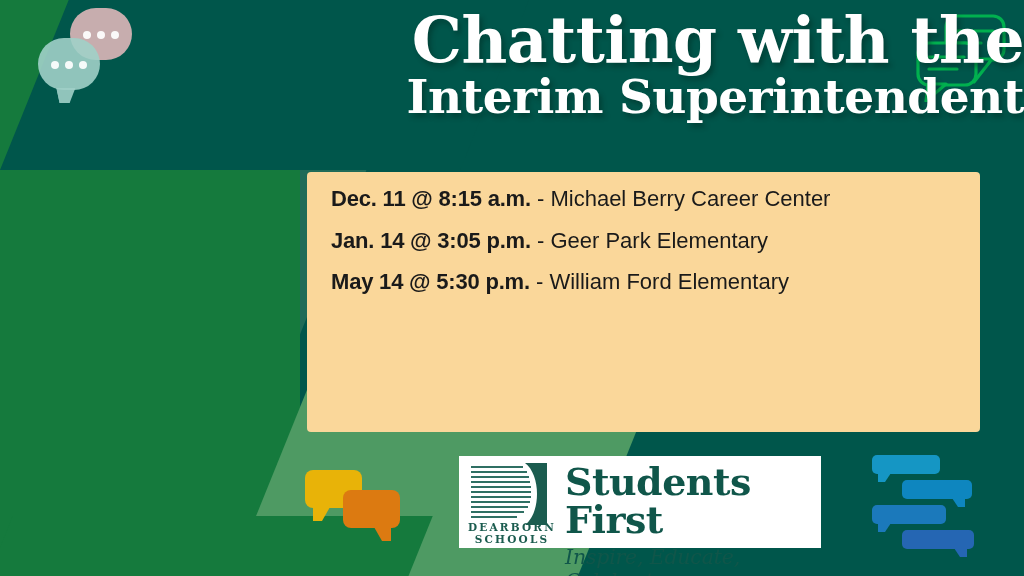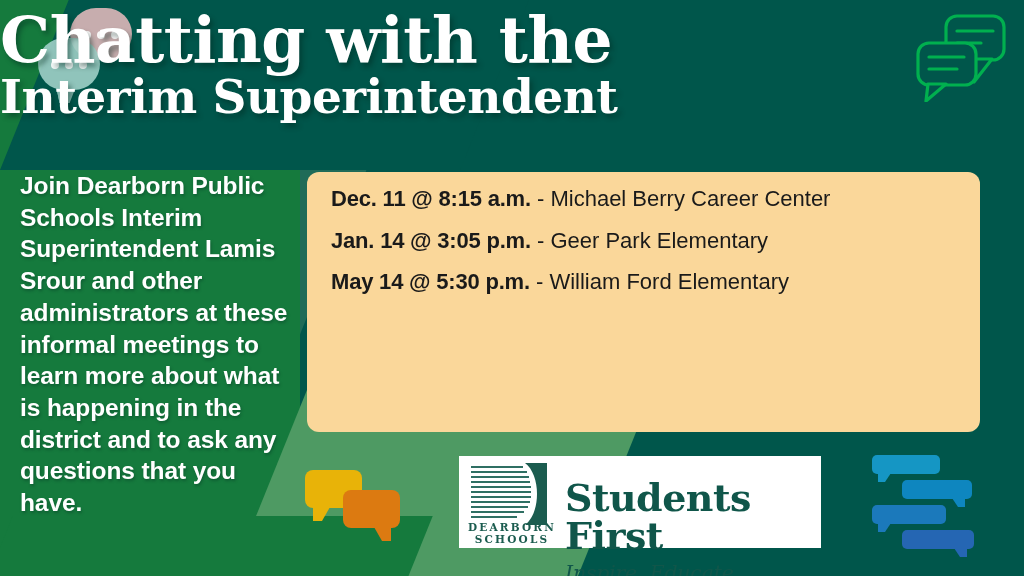--- a/index.html
+++ b/index.html
@@ -85,7 +85,7 @@
     position: absolute;
     left: 0; top: 8px;
     width: 1024px;
-    text-align: left;
+    text-align: right;
     z-index: 6;
   }
   .title-line {

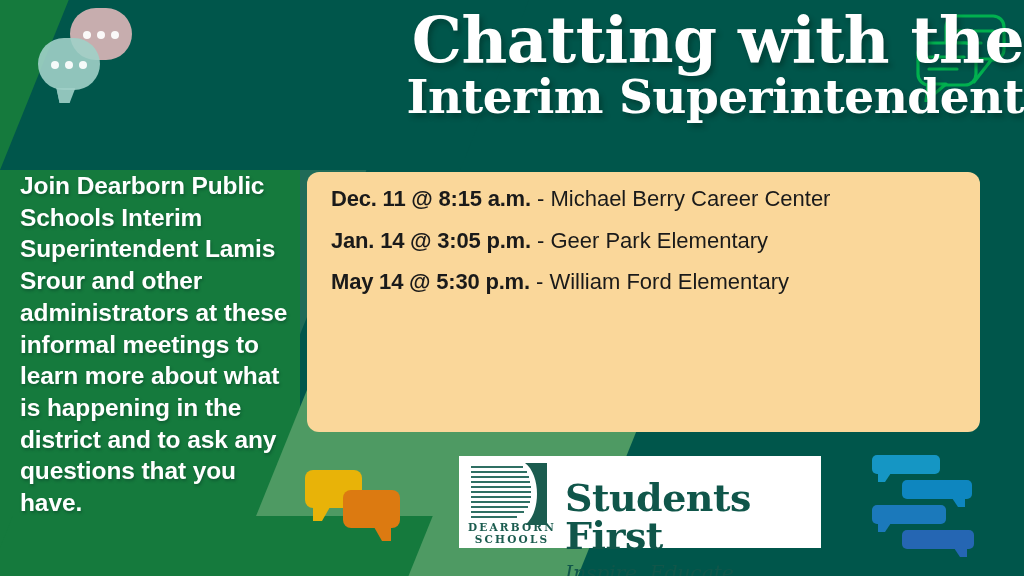--- a/index.html
+++ b/index.html
@@ -350,7 +350,6 @@
     <div class="title-line l2">Interim Superintendent</div>
   </div>
 
-  <div class="intro">Join Dearborn Public Schools Interim Superintendent Lamis Srour and other administrators at these informal meetings to learn more about what is happening in the district and to ask any questions that you have.</div>
 
   <div class="card">
     <div class="sched-row">

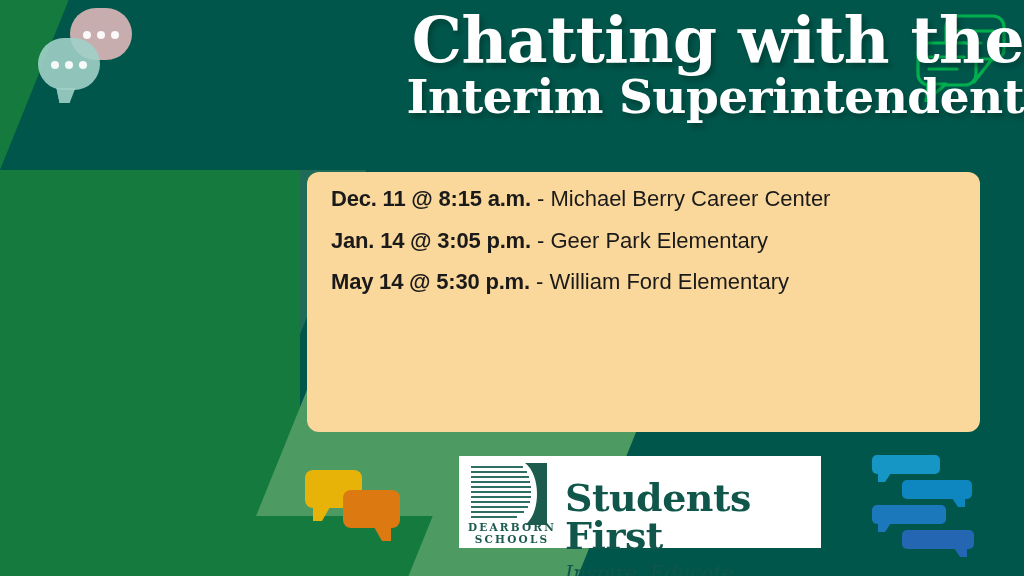--- a/index.html
+++ b/index.html
@@ -123,7 +123,7 @@
     width: 673px;
     height: 260px;
     background: #fad79a;
-    border-radius: 12px;
+    border-radius: 4px;
     z-index: 6;
     box-sizing: border-box;
     padding: 16px 8px 0 24px;

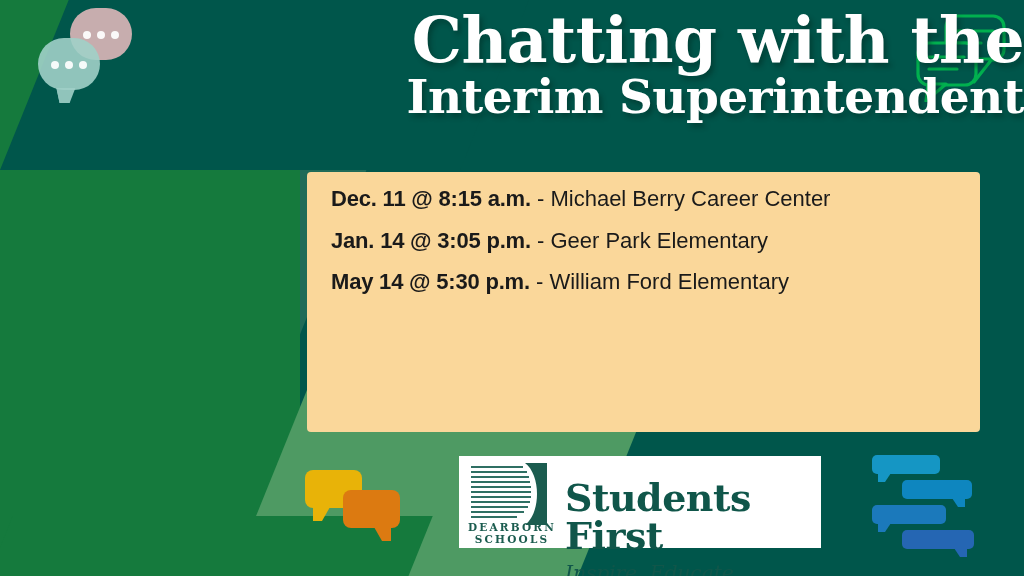--- a/index.html
+++ b/index.html
@@ -272,7 +272,6 @@
     flex: 1;
     padding: 7px 6px 0 6px;
     box-sizing: border-box;
-    margin-top: 16px;
   }
   .logo-title {
     font-family: "DejaVu Serif", "Liberation Serif", serif;

